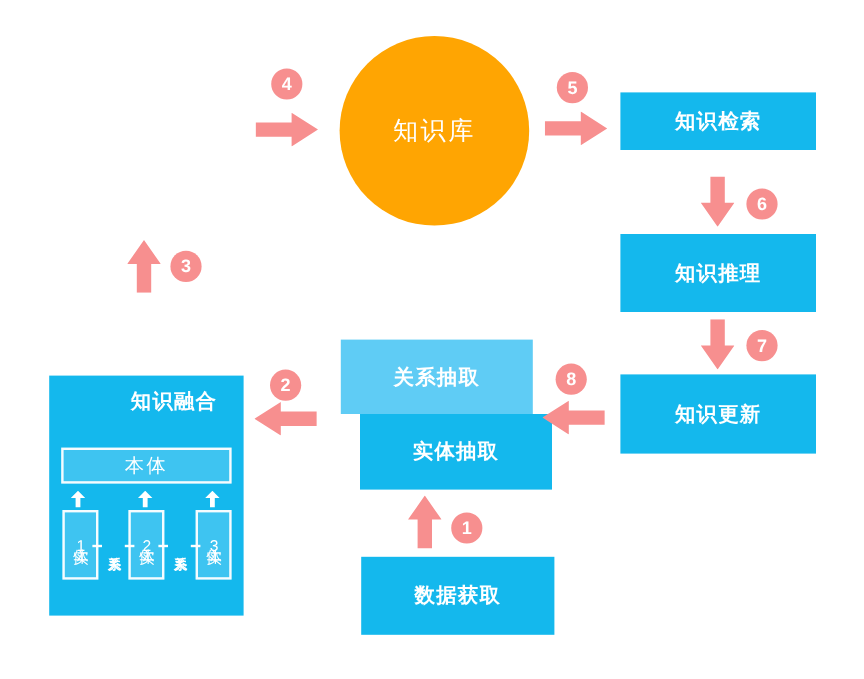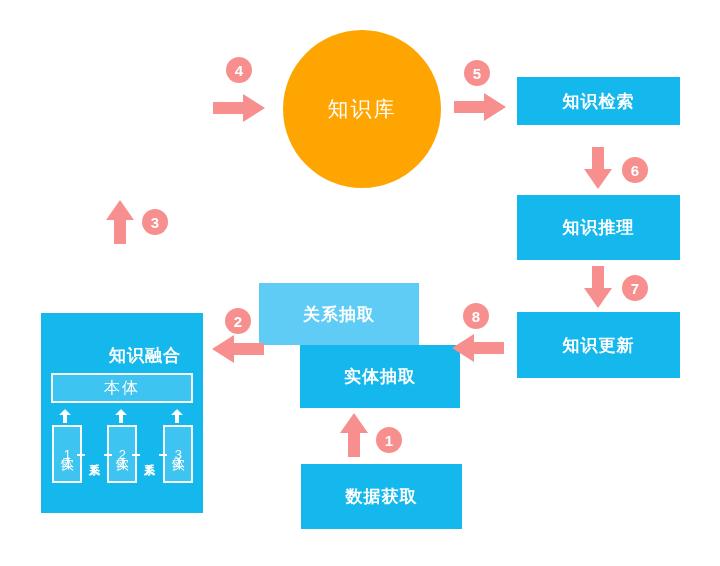--- a/index.html
+++ b/index.html
@@ -29,7 +29,7 @@
   #n-retrieval{left:517px;top:77px;width:163px;height:48px;}
   #n-application{left:517px;top:195px;width:163px;height:65px;}
   #n-update{left:517px;top:312px;width:163px;height:66px;}
-  #n-relation-extraction{left:259px;top:283px;width:160px;height:62px;}
+  #n-relation-extraction{left:284px;top:283px;width:160px;height:62px;}
   #n-entity-extraction{left:277px;top:345px;width:160px;height:63px;margin-left:23px;}
   #n-data-acquisition{left:278px;top:464px;width:161px;height:65px;margin-left:23px;}
 

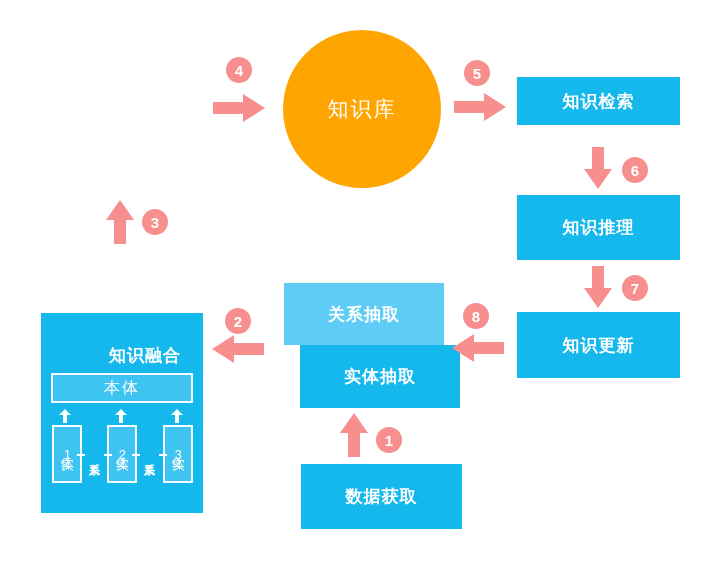--- a/index.html
+++ b/index.html
@@ -35,7 +35,7 @@
 
   
   #n-fusion{left:41px;top:313px;width:162px;height:200px;display:block;}
-  .fusion-title{padding-top:31px;text-align:center;font-weight:bold;font-size:17px;letter-spacing:1px;margin-left:46px;}
+  .fusion-title{padding-top:10px;text-align:center;font-weight:bold;font-size:17px;letter-spacing:1px;margin-left:46px;}
   .inner{
     position:absolute;background:var(--inner-blue);border:2px solid rgba(255,255,255,.95);
     color:var(--text);display:flex;align-items:center;justify-content:center;

